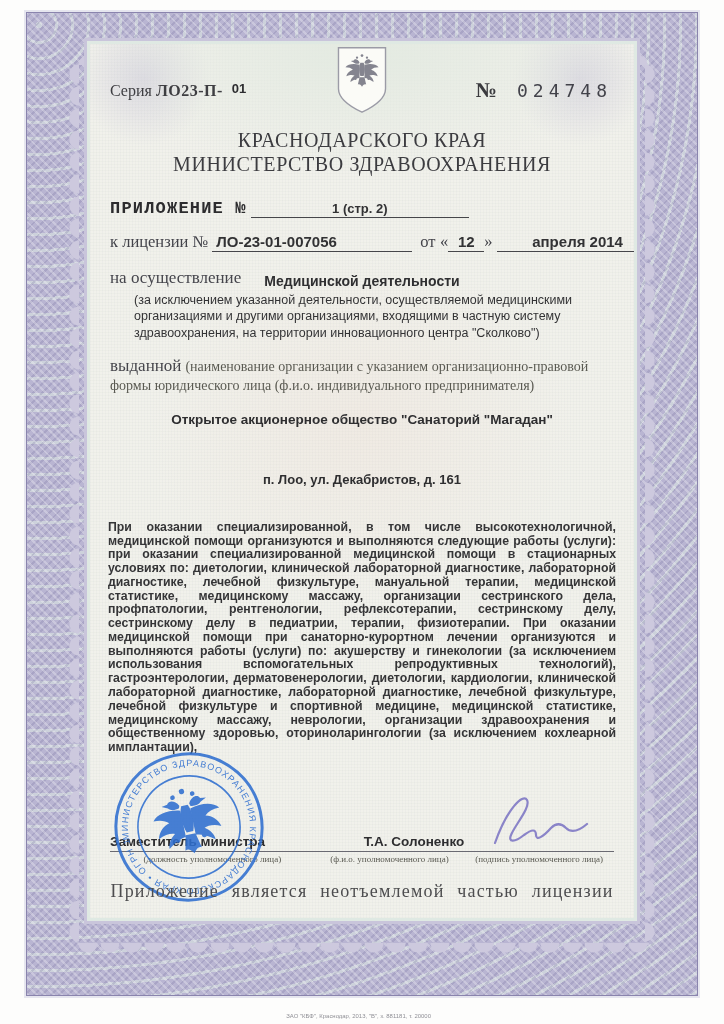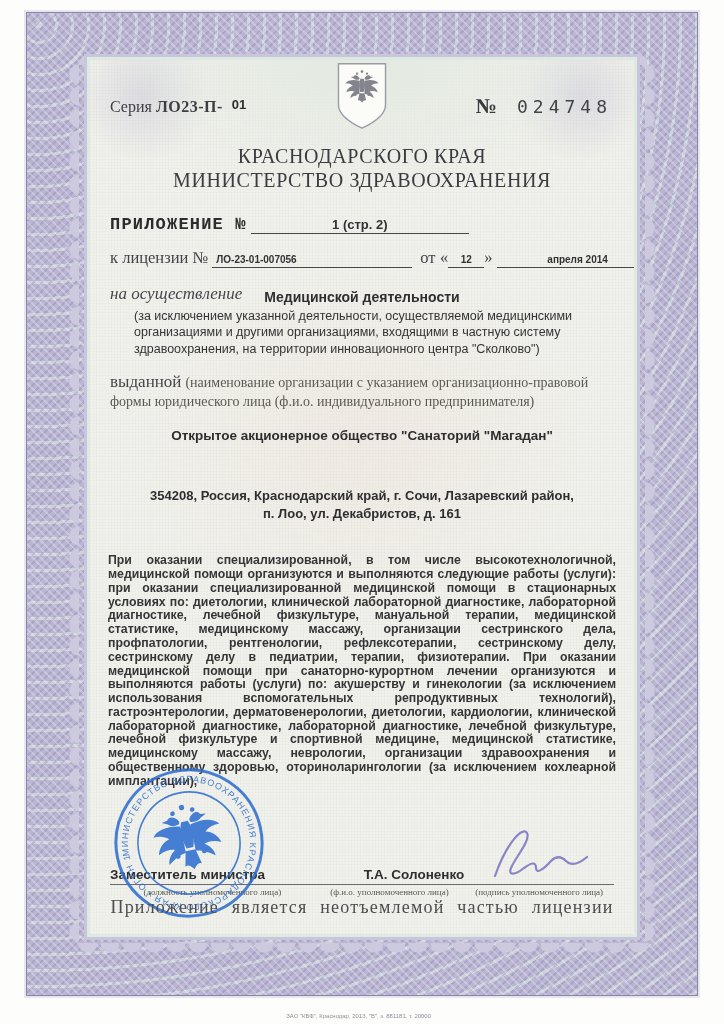--- a/index.html
+++ b/index.html
@@ -23,7 +23,7 @@
   .sc-r{top:50px;bottom:50px;right:40px;width:12px;background-repeat:repeat-y;
         background-image:radial-gradient(circle at 0px 11px, #cdc9de 0 9px, transparent 10px);background-size:12px 22px;}
   
-  .cert{position:absolute;left:90px;top:60px;width:544px;height:874px;overflow:hidden;
+  .cert{position:absolute;left:90px;top:44px;width:544px;height:874px;overflow:hidden;
     padding:0 16px;box-sizing:border-box;
     background-color:#f1f1eb;
     box-shadow:0 0 0 3px #dfe9e3, 0 0 0 6px #c9c5db;

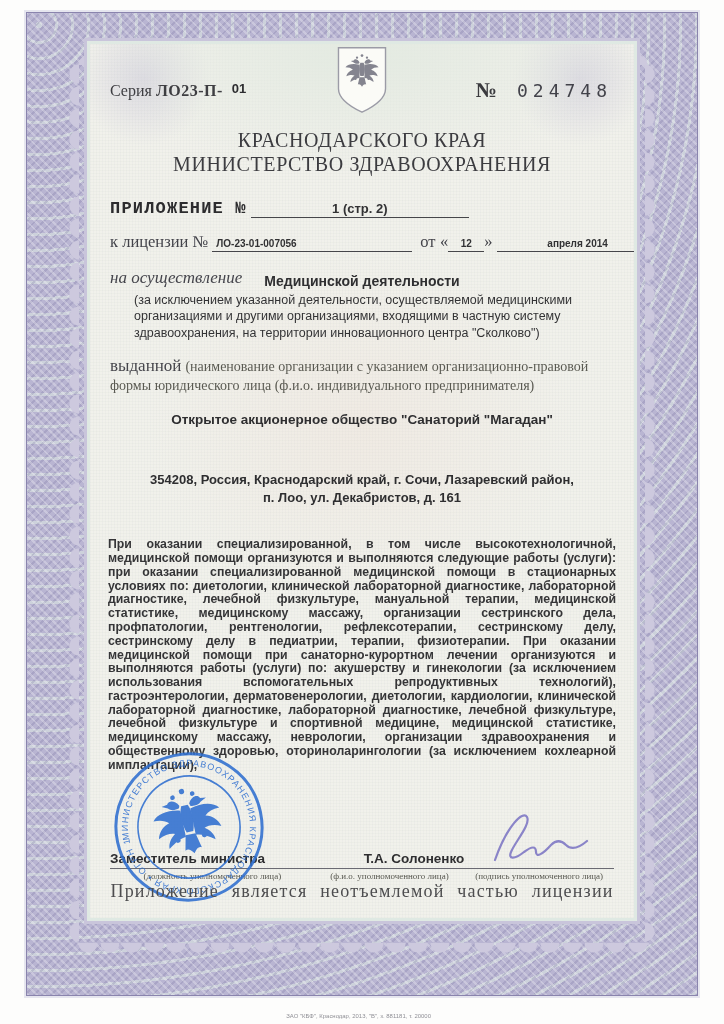--- a/index.html
+++ b/index.html
@@ -60,7 +60,7 @@
   .license-row{margin-top:14px;padding-left:4px;white-space:nowrap;font-size:16.5px;color:#43434a;}
   .license-row .serif{font-size:16.5px;}
   .field{display:inline-block;border-bottom:1.4px solid #46464a;text-align:center;vertical-align:bottom;}
-  .field b{font-family:"Liberation Sans",sans-serif;font-size:10px;color:#323234;}
+  .field b{font-family:"Liberation Sans",sans-serif;font-size:15px;color:#323234;}
   .f-lic{width:196px;margin-left:4px;margin-right:8px;text-align:left;padding-left:4px;}
   .f-day{width:36px;}
   .f-date{width:162px;margin-left:4px;margin-right:6px;}

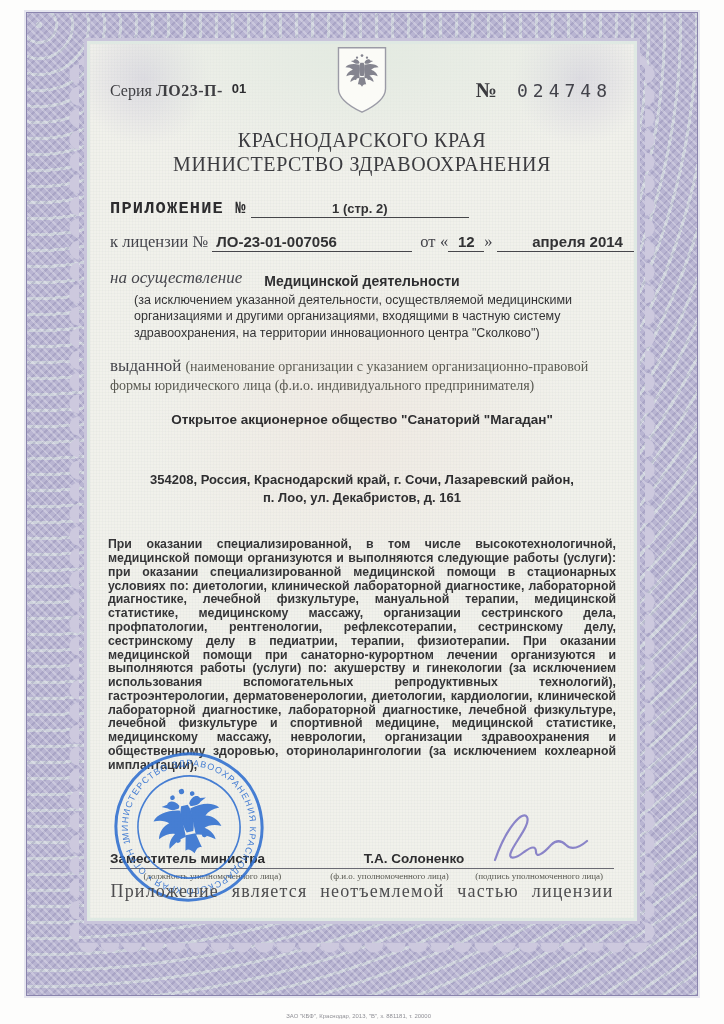--- a/index.html
+++ b/index.html
@@ -65,7 +65,7 @@
   .f-day{width:36px;}
   .f-date{width:162px;margin-left:4px;margin-right:6px;}
   
-  .intro-row{margin-top:16px;padding-left:4px;font-style:italic;}
+  .intro-row{margin-top:16px;padding-left:4px;}
   .intro-label{font-size:17px;color:#45454c;}
   .act-title{margin-top:-15px;text-align:center;font-weight:bold;font-size:14px;color:#2f2f31;}
   .act-note{margin-top:3px;text-align:left;font-size:12.5px;line-height:1.32;color:#333335;

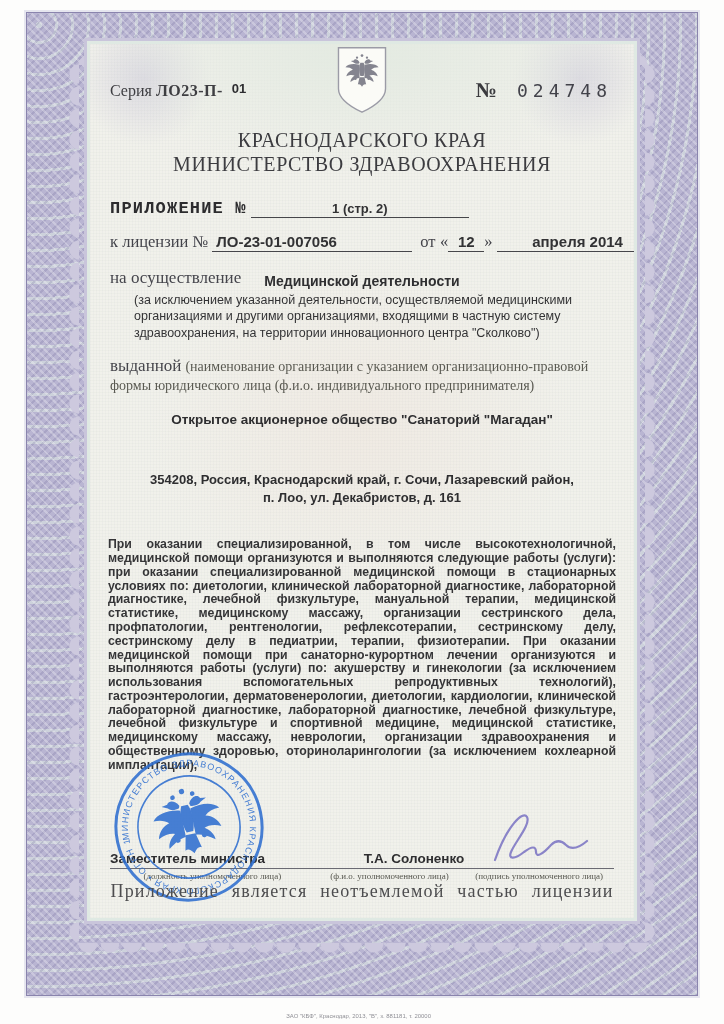--- a/index.html
+++ b/index.html
@@ -175,7 +175,6 @@
     <div class="org">Открытое акционерное общество "Санаторий "Магадан"</div>
 
     <div class="addr">
-      <div>354208, Россия, Краснодарский край, г. Сочи, Лазаревский район,</div>
       <div>п. Лоо, ул. Декабристов, д. 161</div>
     </div>
 

